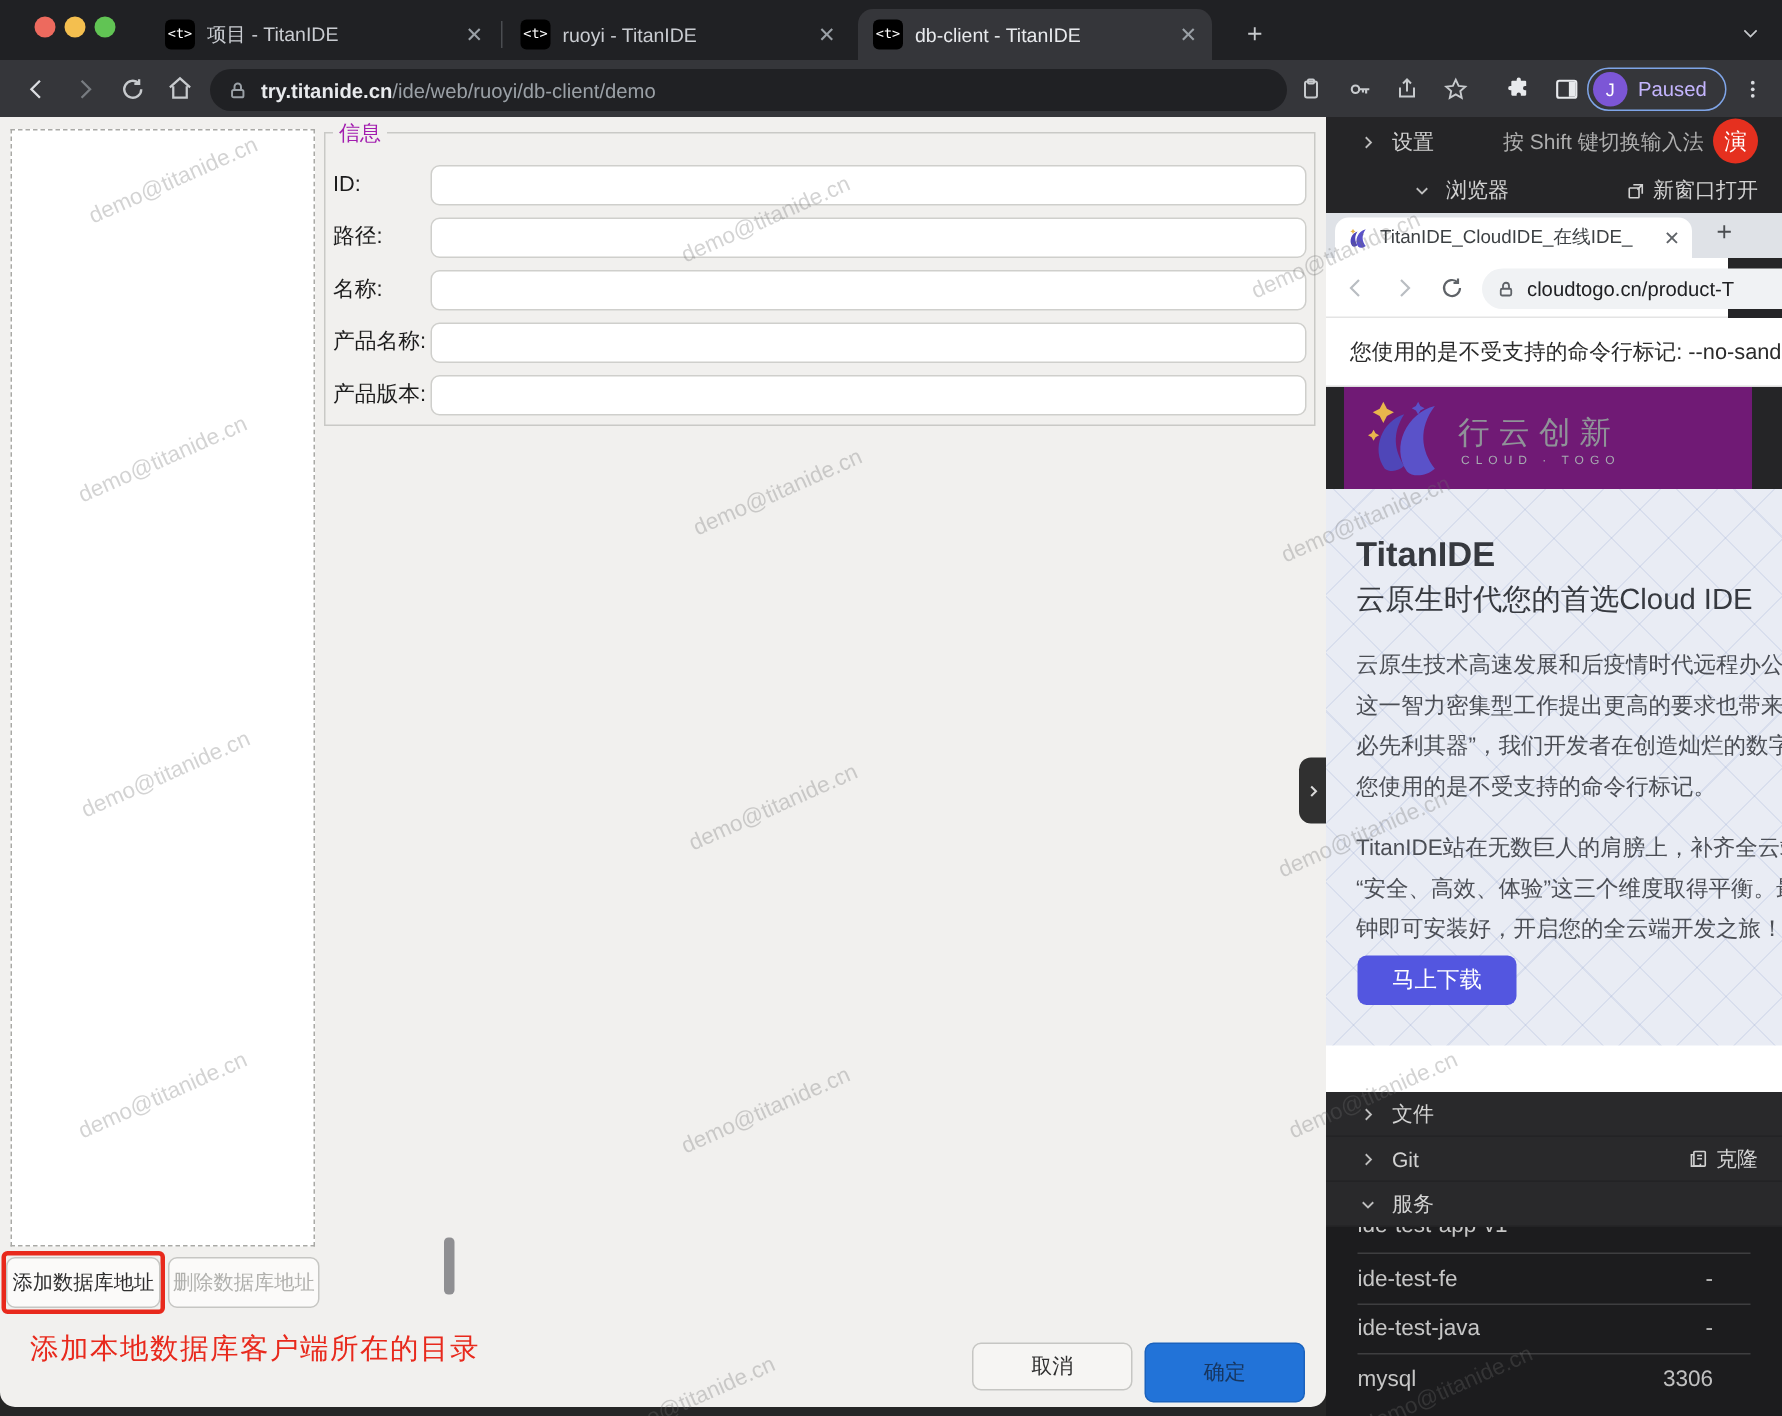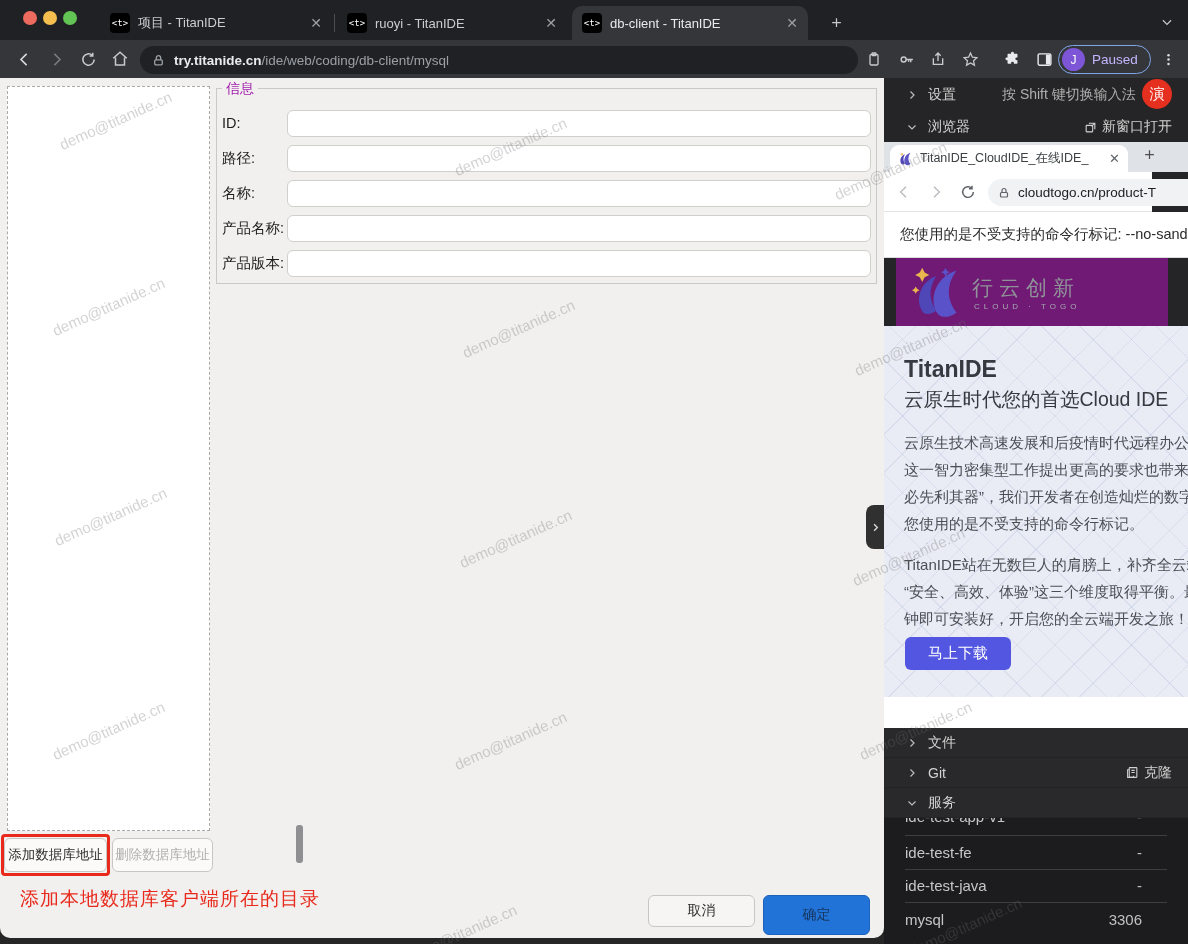--- a/index.html
+++ b/index.html
@@ -169,7 +169,7 @@
         <path d="M8 11V7a4 4 0 0 1 8 0v4"></path>
       </svg>
     <span class="host">try.titanide.cn</span>
-      <span class="path">/ide/web/coding/db-client/mysql</span>
+      <span class="path">/ide/web/ruoyi/db-client/demo</span>
   </div>
   <div class="tb-ic abs" style="left:858px">
     <svg width="16" height="16" viewBox="0 0 24 24" fill="none" stroke="currentColor" stroke-width="2">

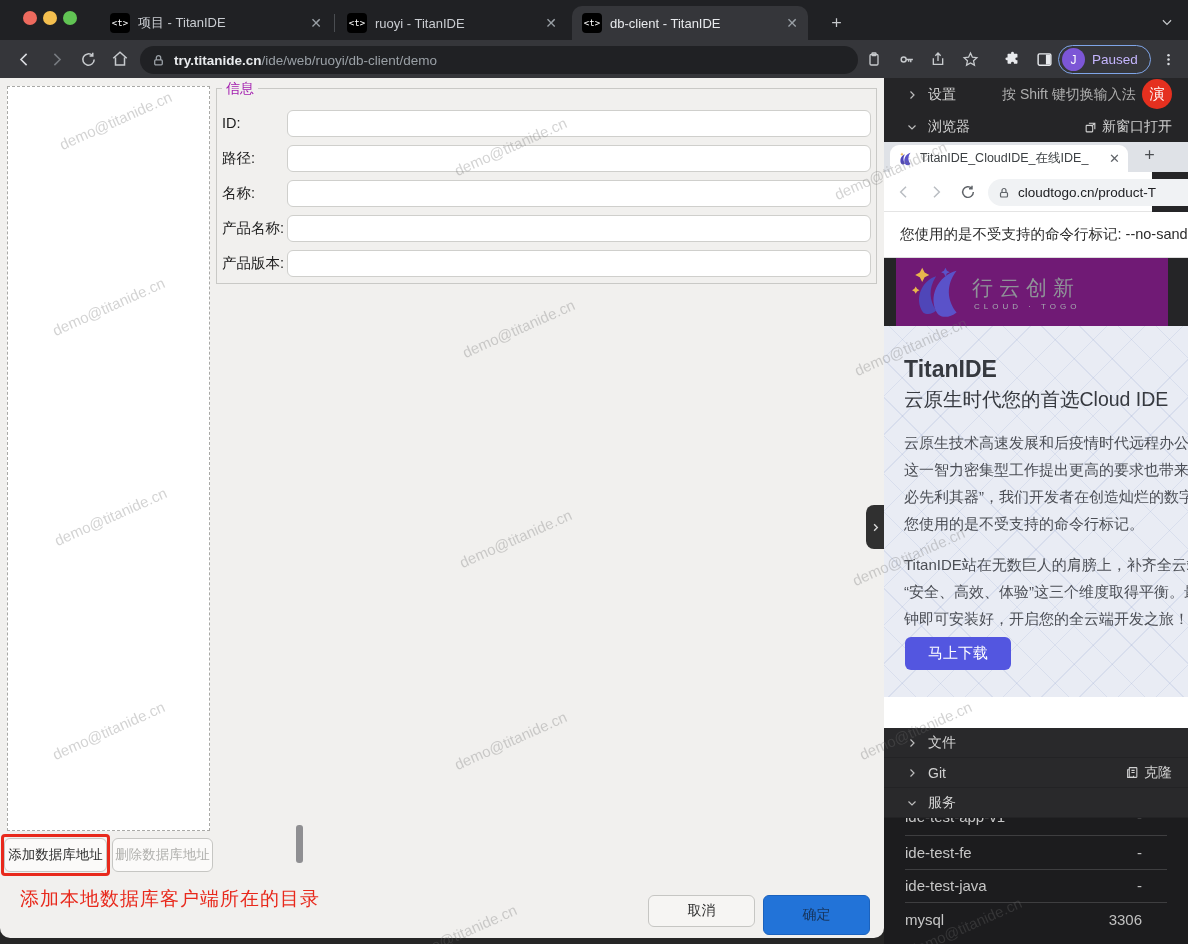--- a/index.html
+++ b/index.html
@@ -263,7 +263,7 @@
     <span class="hint" style="margin-left:46px;">按 Shift 键切换输入法</span>
   </div>
 
-  <div class="panel-row abs" style="left:0;top:34px;height:30px;">
+  <div class="panel-row abs" style="left:0;top:34px;height:30px;padding-left:36px;">
     <span class="chev">
       <svg width="12" height="12" viewBox="0 0 24 24" fill="none" stroke="currentColor" stroke-width="2.4">
           <path d="M5 9l7 7 7-7"></path>

